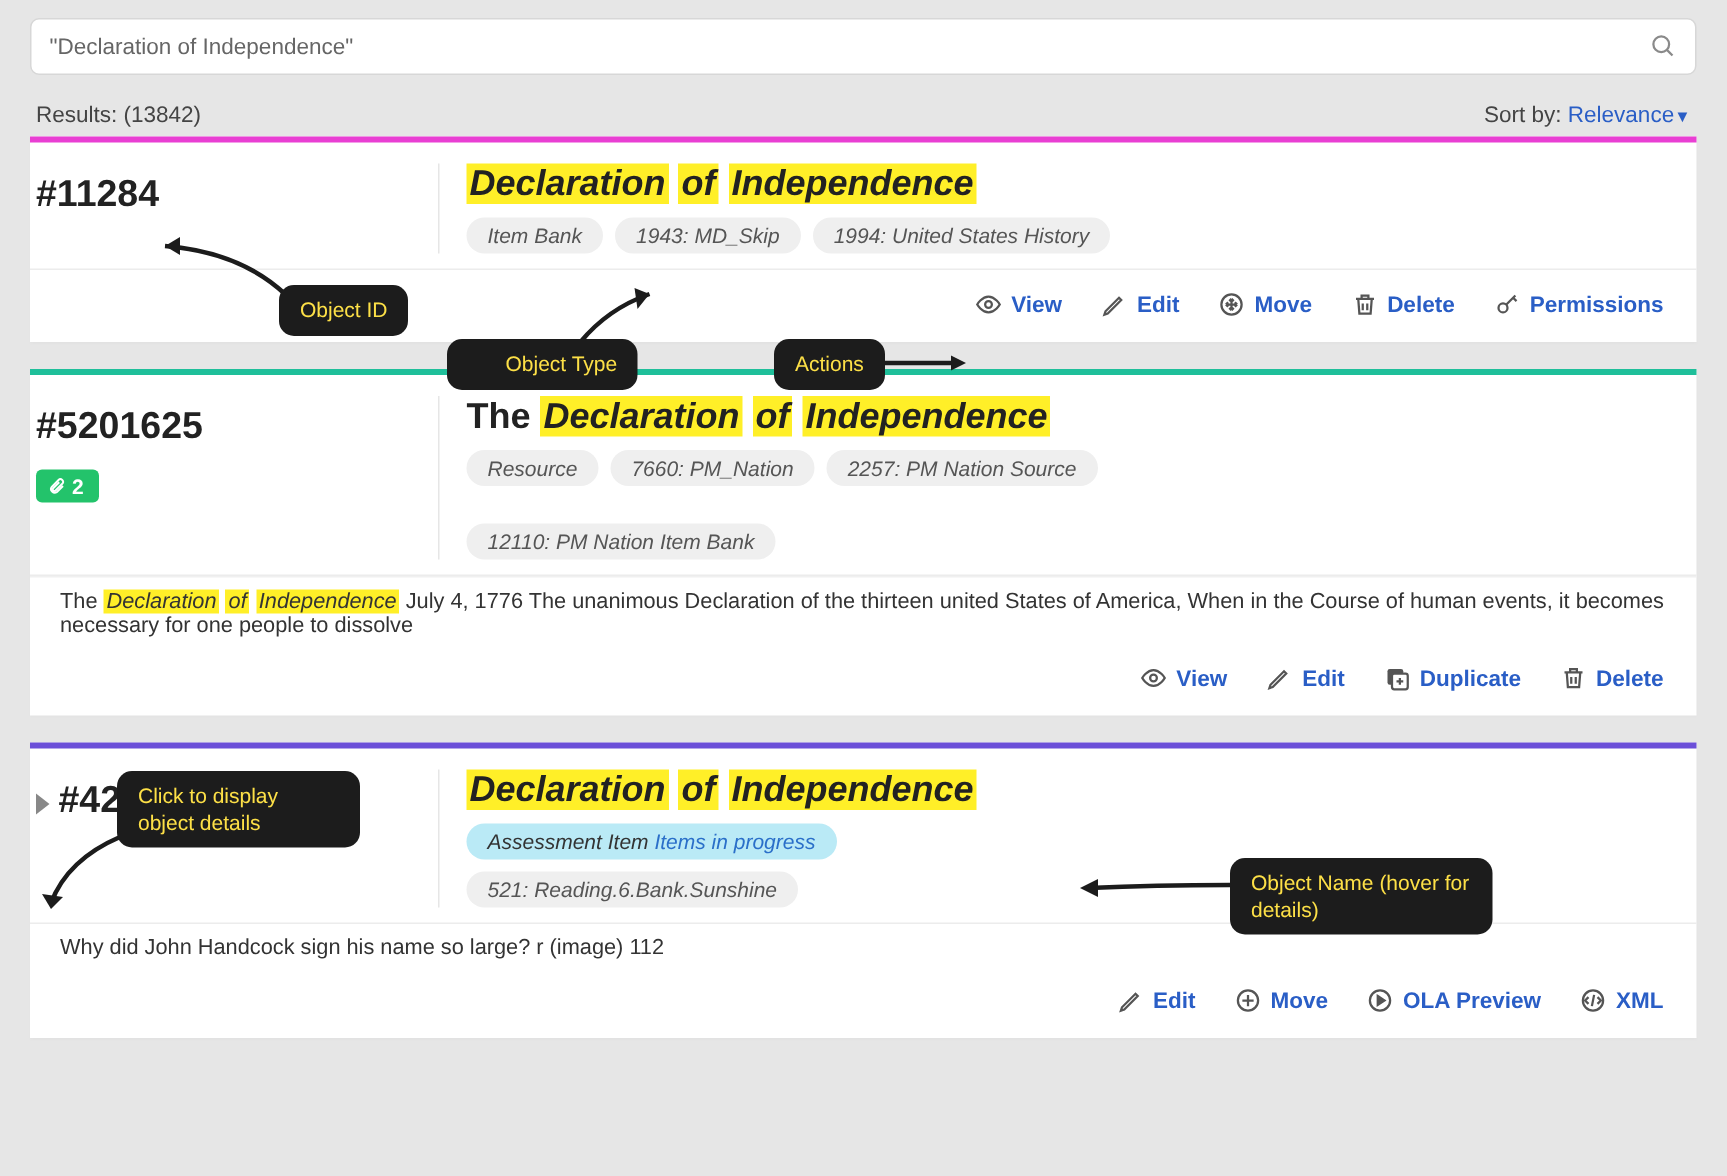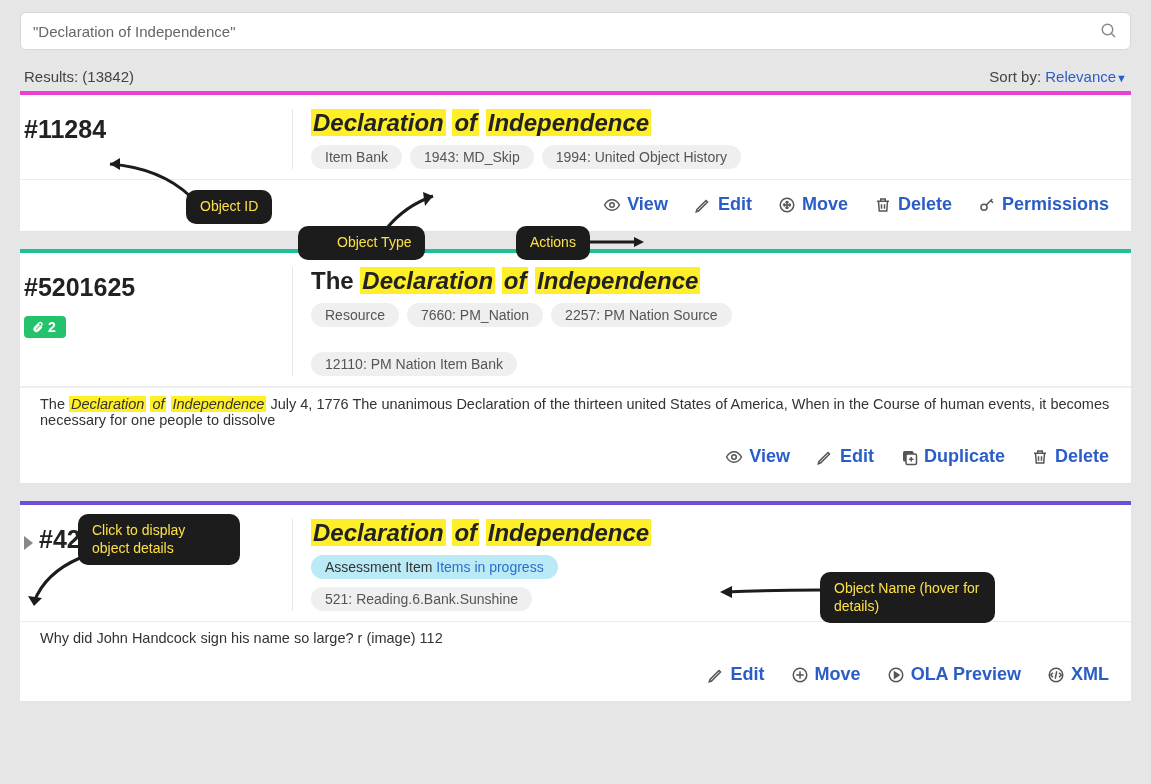--- a/index.html
+++ b/index.html
@@ -111,6 +111,7 @@
     border-radius: 14px;
     padding: 4px 14px;
     font-size: 14px;
+    font-style: italic;
   }
   .chip.blue { background:#baeaf6; color:#333; }
   .chip.blue .link { color:#2a6fc9;text-align:right; }

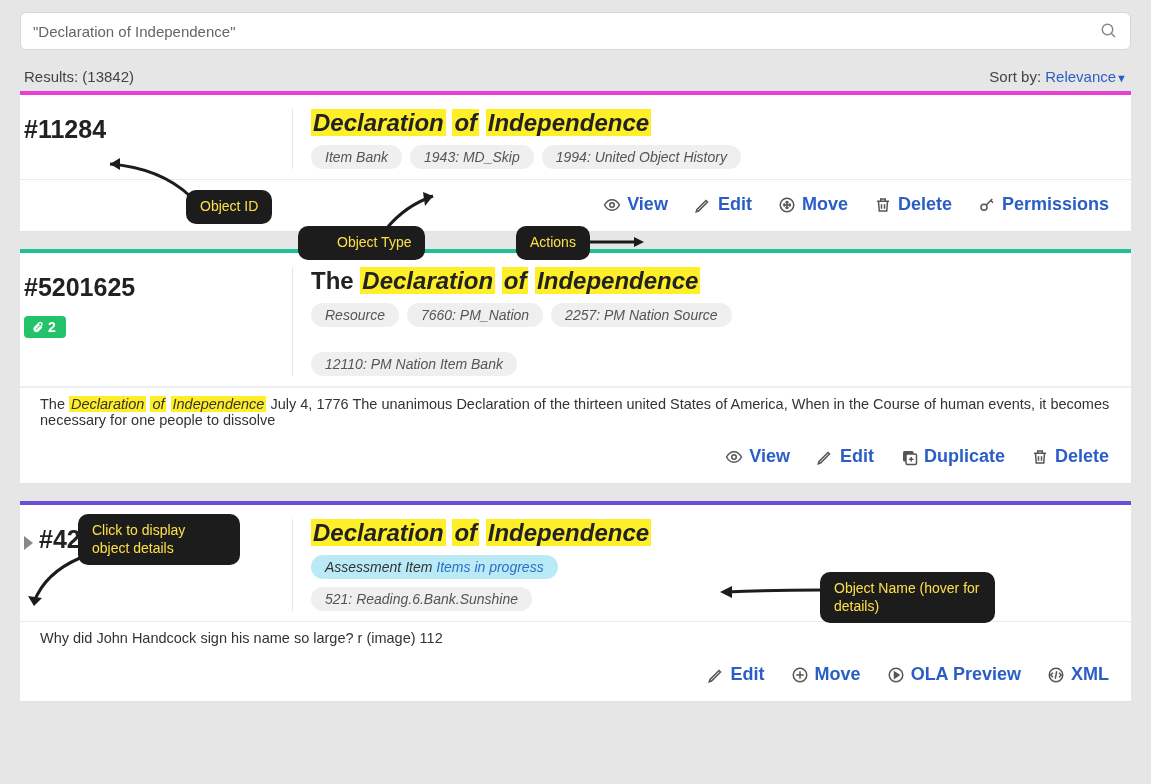--- a/index.html
+++ b/index.html
@@ -201,7 +201,7 @@
         <div class="chips">
           <span class="chip">Item Bank</span>
           <span class="chip">1943: MD_Skip</span>
-          <span class="chip">1994: United Object History</span>
+          <span class="chip">1994: United States History</span>
         </div>
       </div>
     </div>

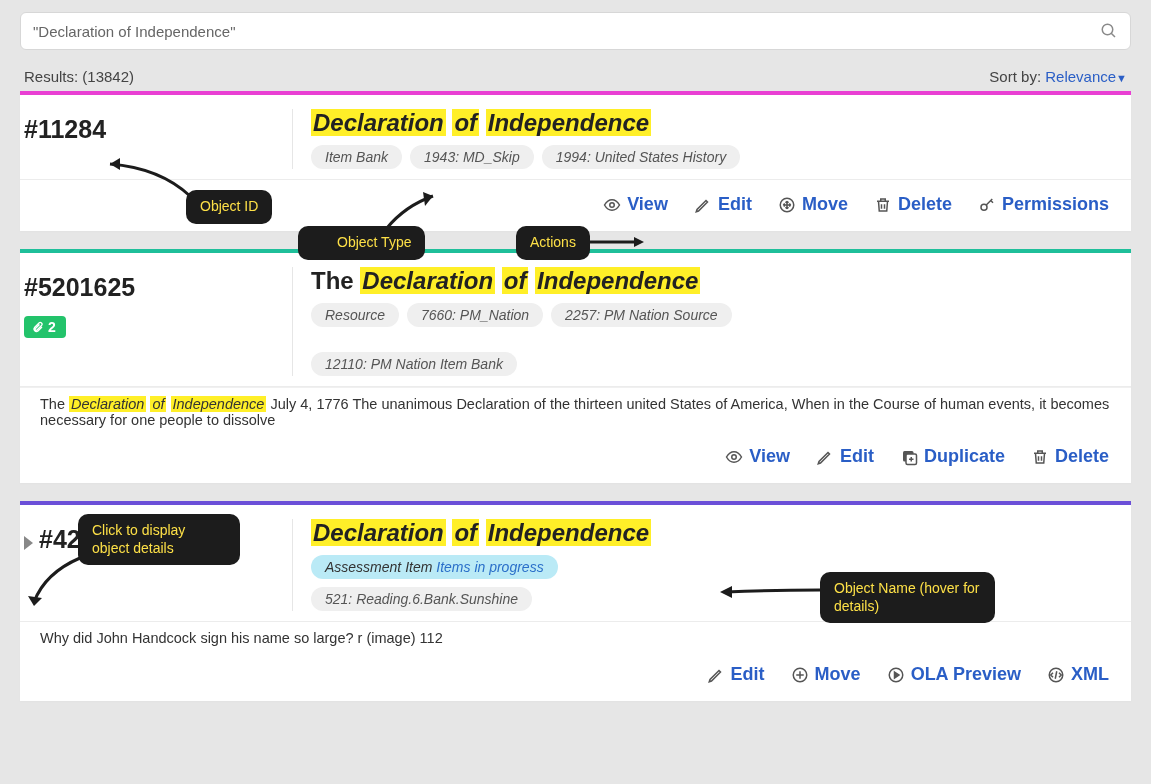--- a/index.html
+++ b/index.html
@@ -128,7 +128,7 @@
     gap:6px;
     color:#2a5ec6;
     font-weight:600;
-    font-size:18px;
+    font-size:15px;
     cursor:pointer;
   }
   .act svg { width:18px; height:18px; }

